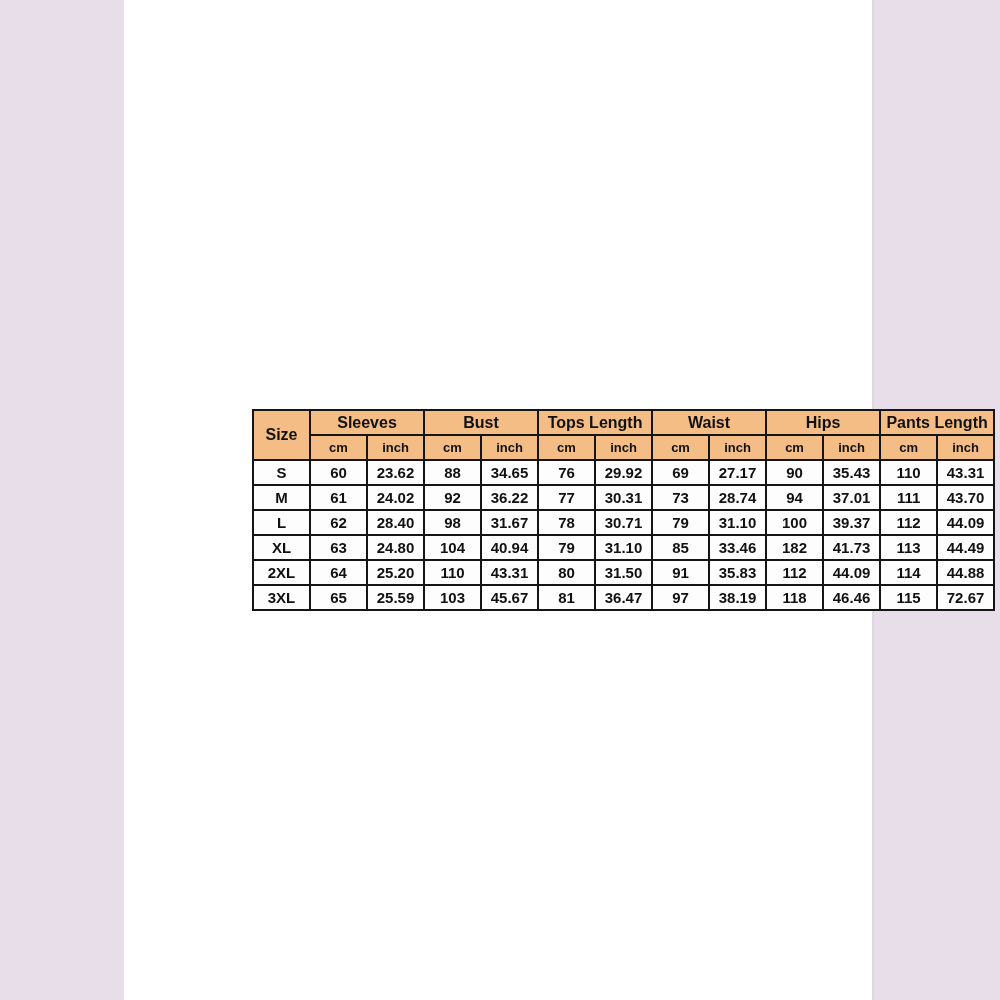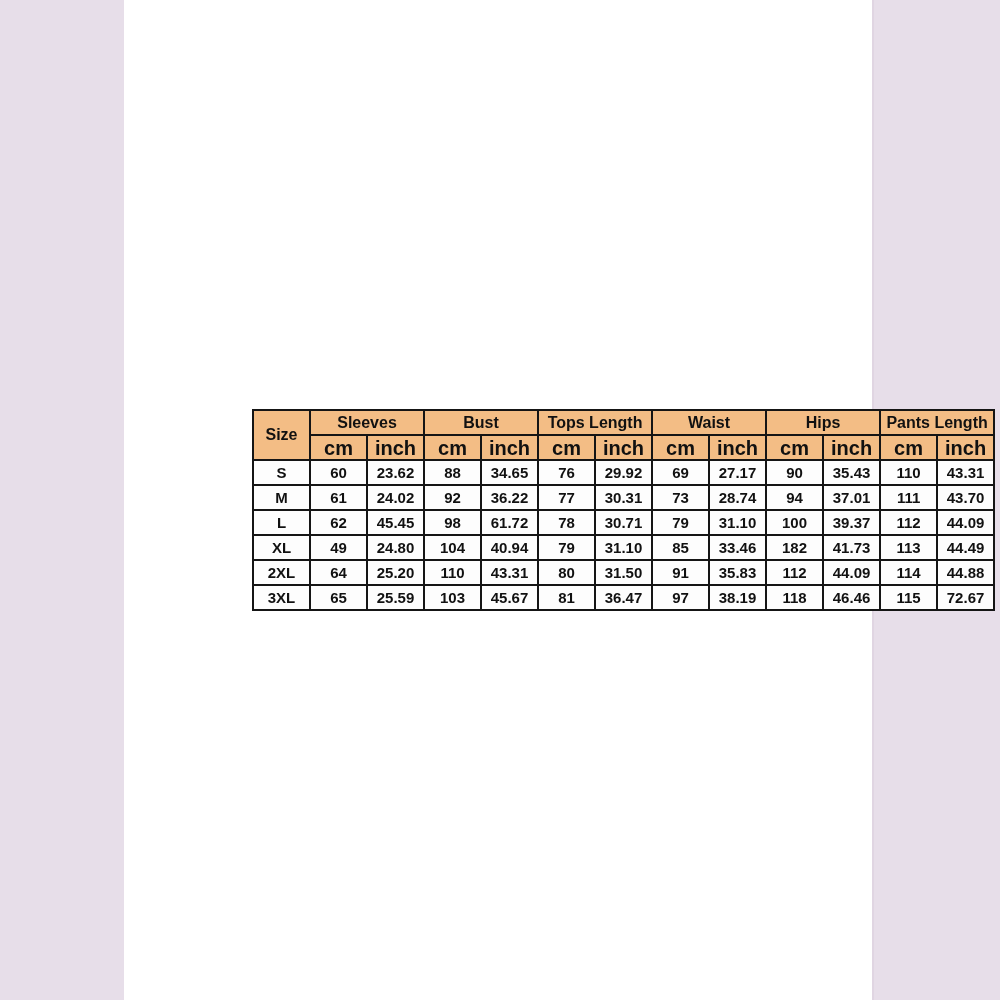--- a/index.html
+++ b/index.html
@@ -59,7 +59,7 @@
   }
   table.size-chart th.unit {
     background: #F3BD85;
-    font-size: 20px;
+    font-size: 13px;
   }
   table.size-chart td {
     background: #FDFDFD;

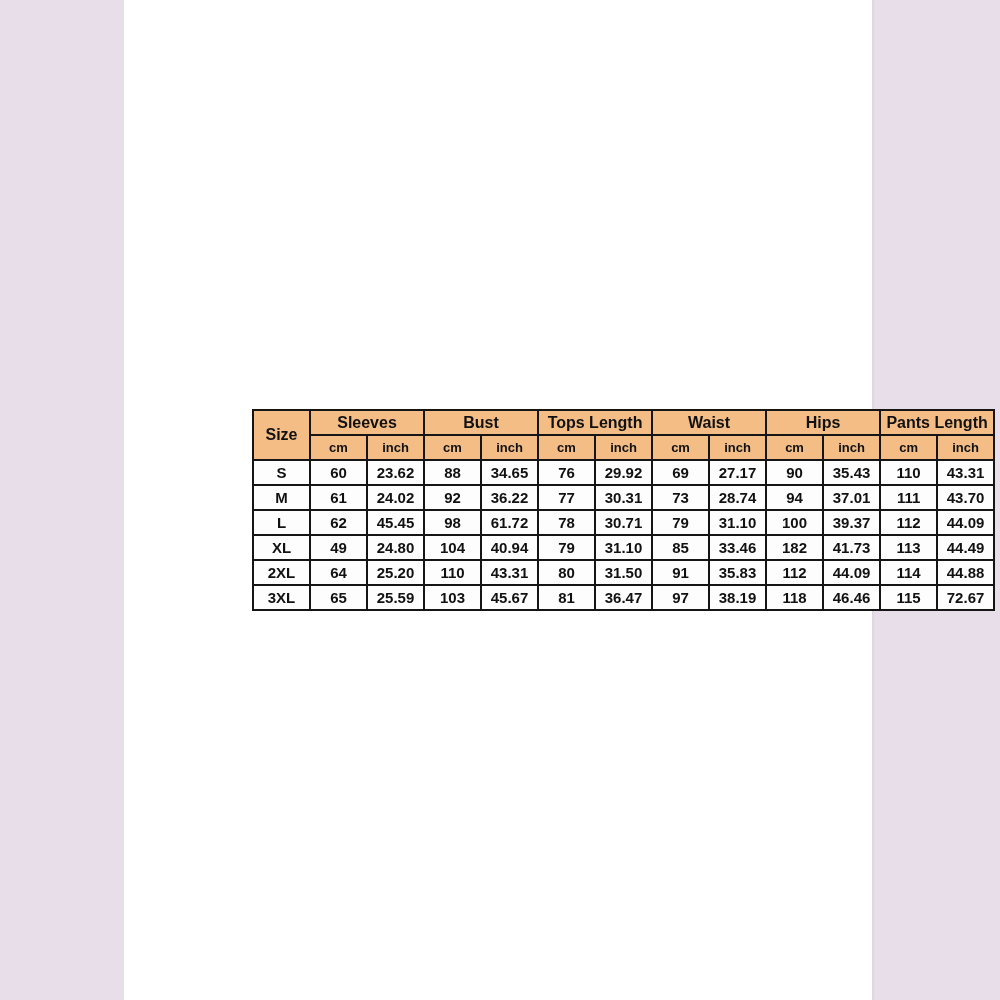--- a/index.html
+++ b/index.html
@@ -146,7 +146,7 @@
           <tr>
             <td>L</td>
             <td>62</td>
-            <td>45.45</td>
+            <td>28.40</td>
             <td>98</td>
             <td>61.72</td>
             <td>78</td>

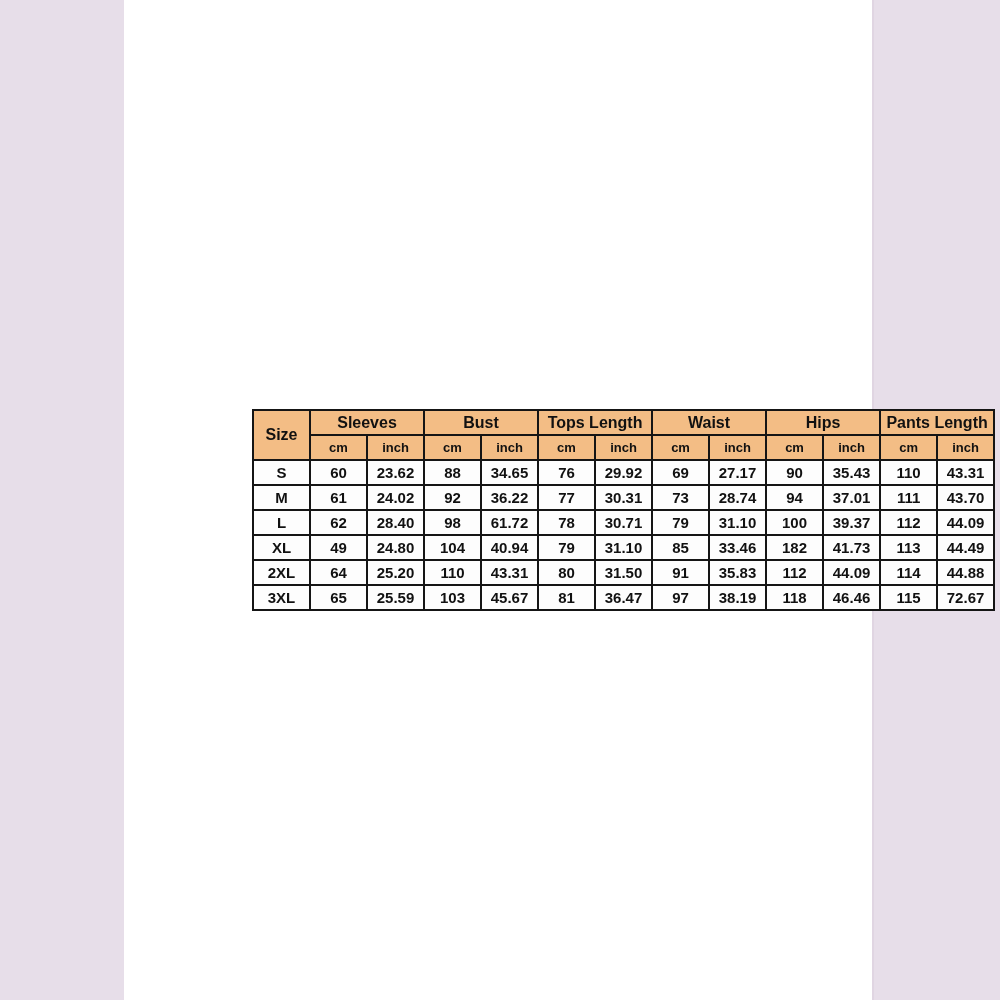--- a/index.html
+++ b/index.html
@@ -148,7 +148,7 @@
             <td>62</td>
             <td>28.40</td>
             <td>98</td>
-            <td>61.72</td>
+            <td>31.67</td>
             <td>78</td>
             <td>30.71</td>
             <td>79</td>

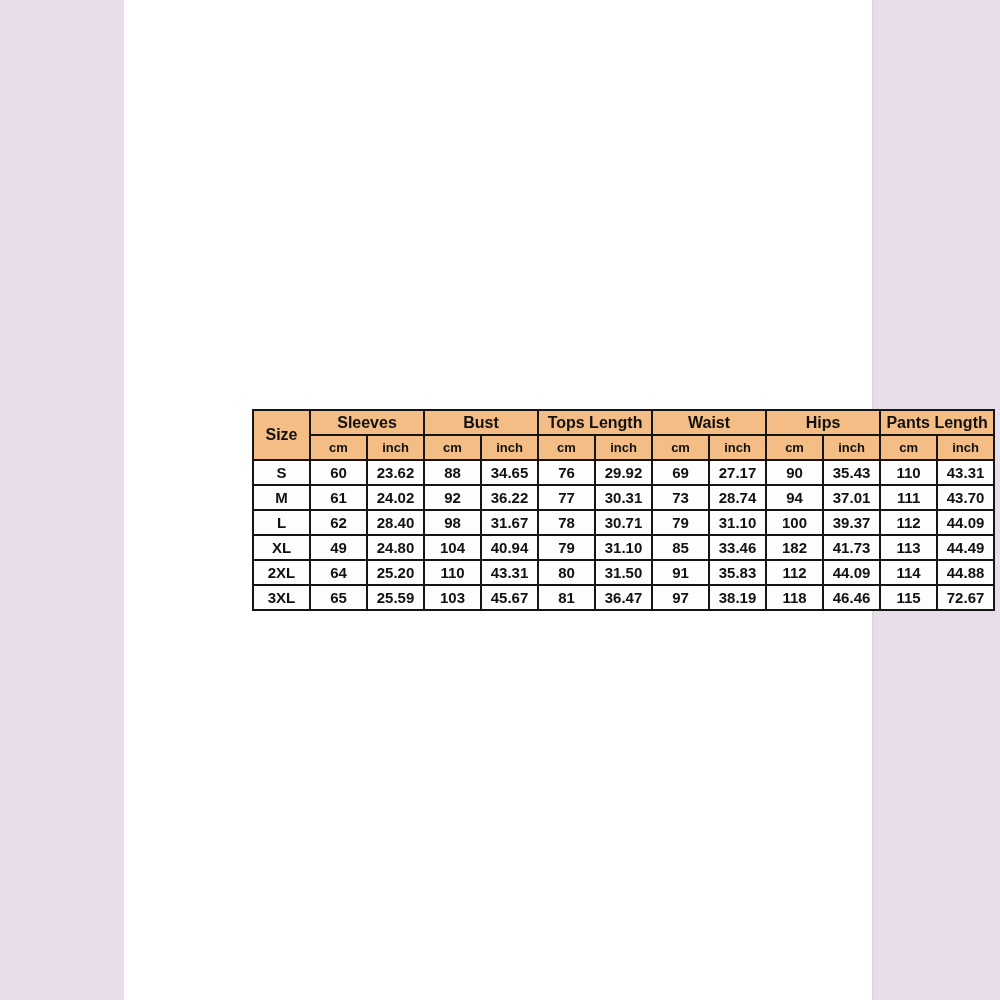--- a/index.html
+++ b/index.html
@@ -160,7 +160,7 @@
           </tr>
           <tr>
             <td>XL</td>
-            <td>49</td>
+            <td>63</td>
             <td>24.80</td>
             <td>104</td>
             <td>40.94</td>

